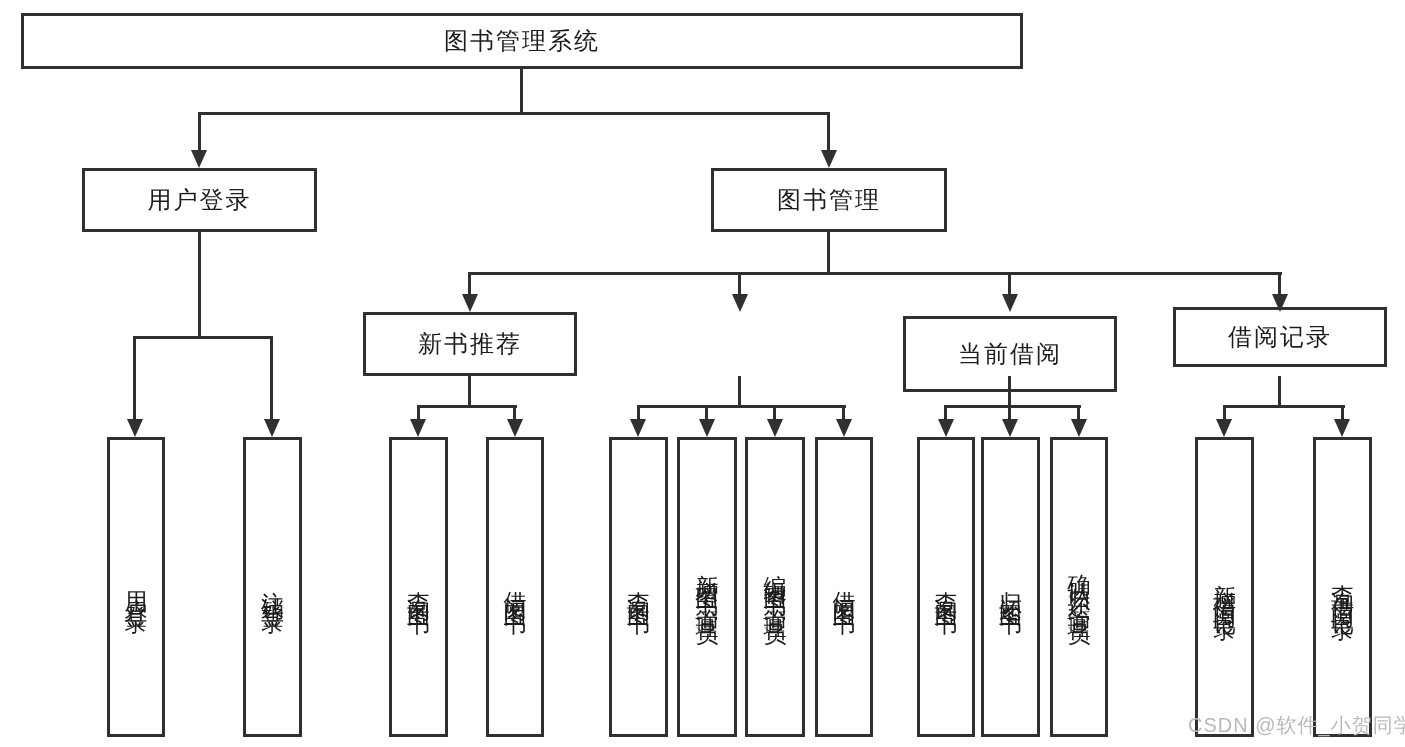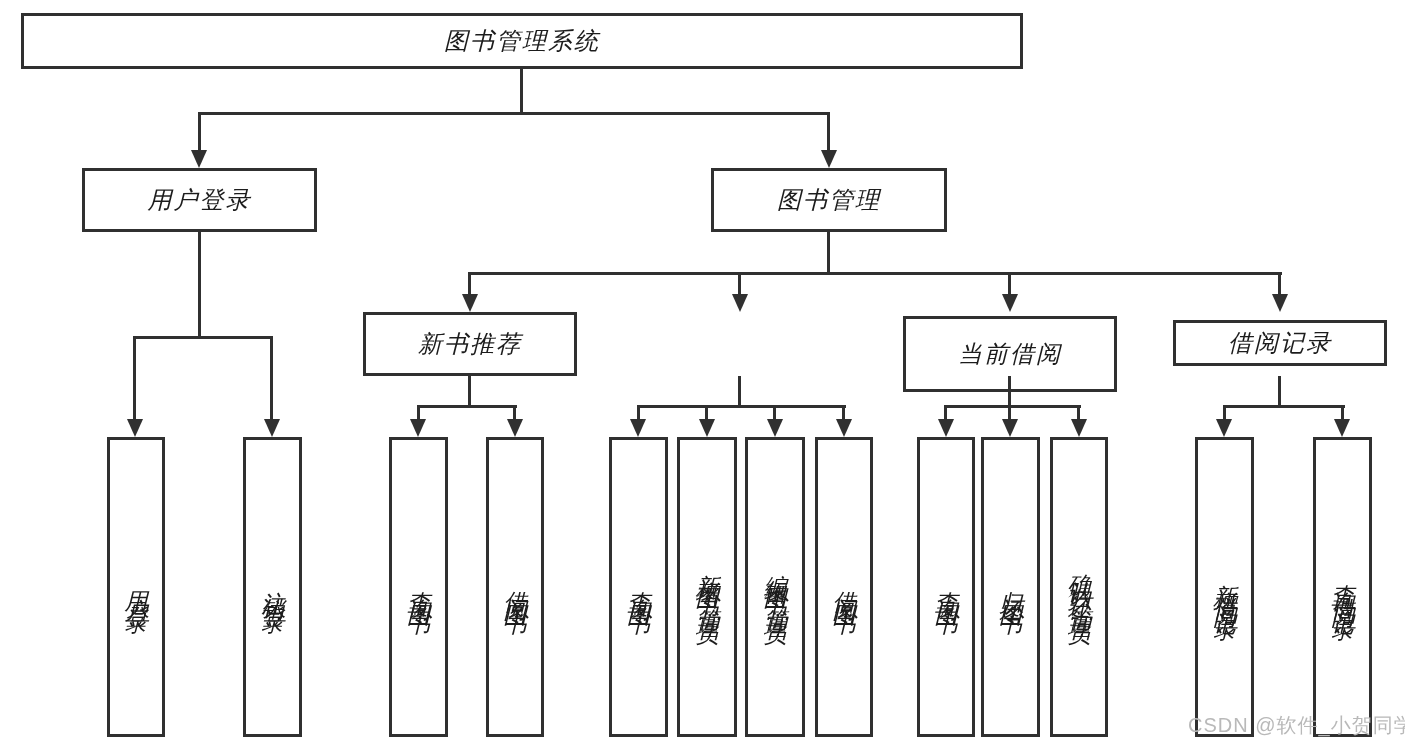--- a/index.html
+++ b/index.html
@@ -14,7 +14,7 @@
     border:3px solid var(--line,#303030);
     background:var(--bg,#ffffff);
     color:var(--text,#1c1c1c);
-    display:flex;align-items:center;justify-content:center;font-style:italic;
+    display:flex;align-items:center;justify-content:center;
   }
   .node-h{font-size:24px;letter-spacing:2px;white-space:nowrap;}
   .node-v{

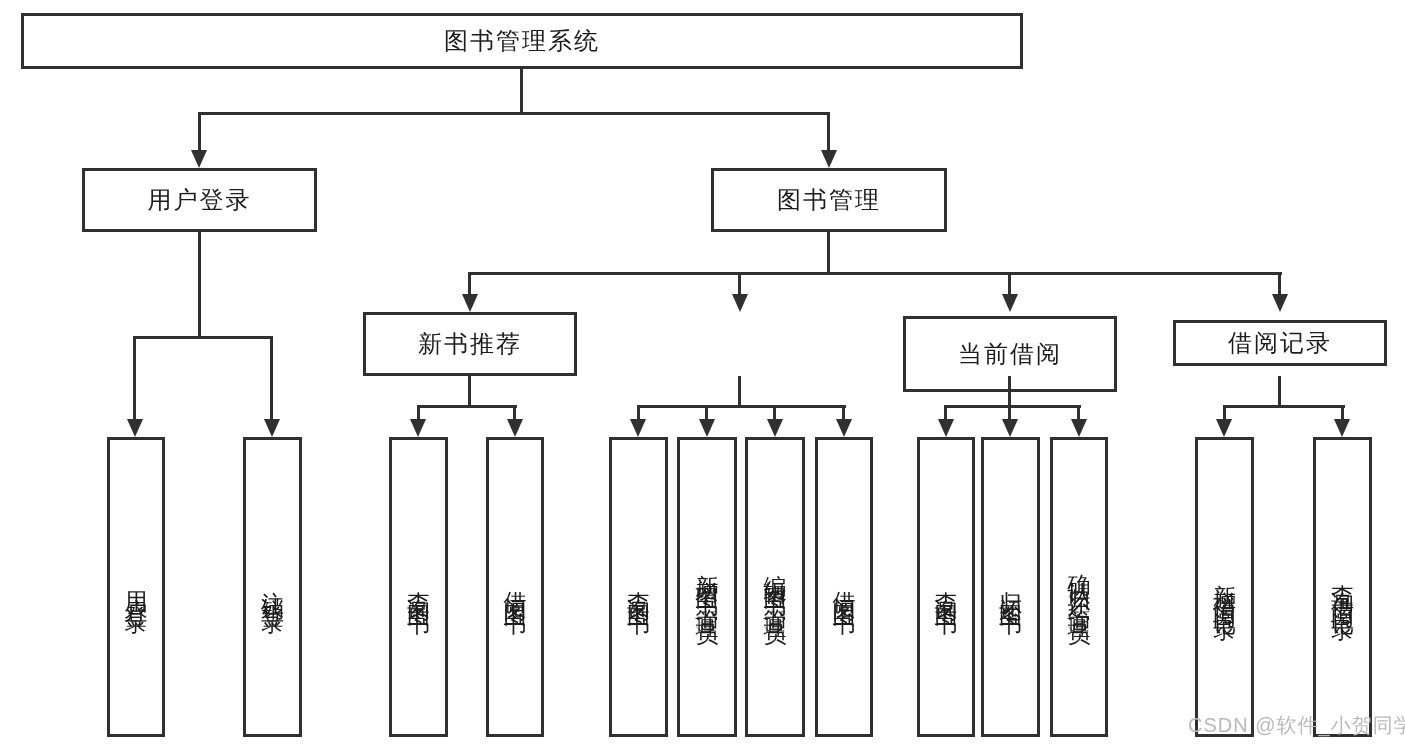--- a/index.html
+++ b/index.html
@@ -47,7 +47,7 @@
 
   <div class="node node-h" style="left:363px;top:312px;width:214px;height:64px">新书推荐</div>
   <div class="node node-h" style="left:903px;top:316px;width:214px;height:76px">当前借阅</div>
-  <div class="node node-h" style="left:1173px;top:320px;width:214px;height:46px">借阅记录</div>
+  <div class="node node-h" style="left:1173px;top:307px;width:214px;height:60px">借阅记录</div>
 
   <div class="node node-v" style="left:107px;top:437px;width:58px;height:300px">用户登录</div>
   <div class="node node-v" style="left:243px;top:437px;width:59px;height:300px">注销登录</div>

